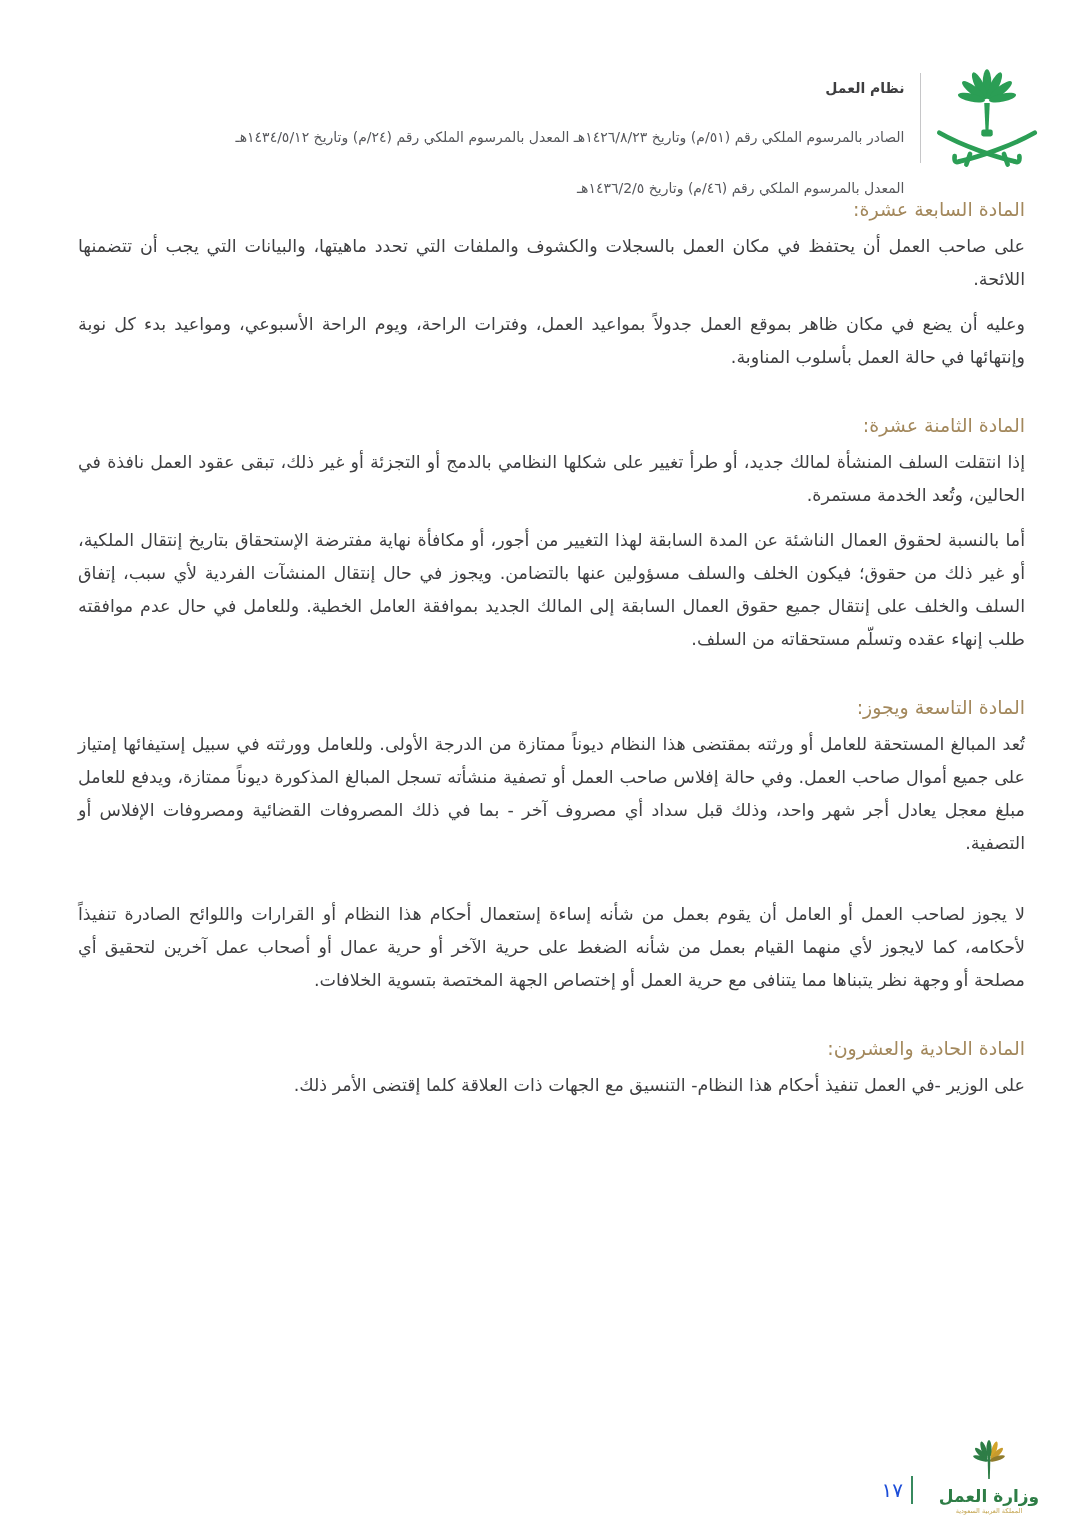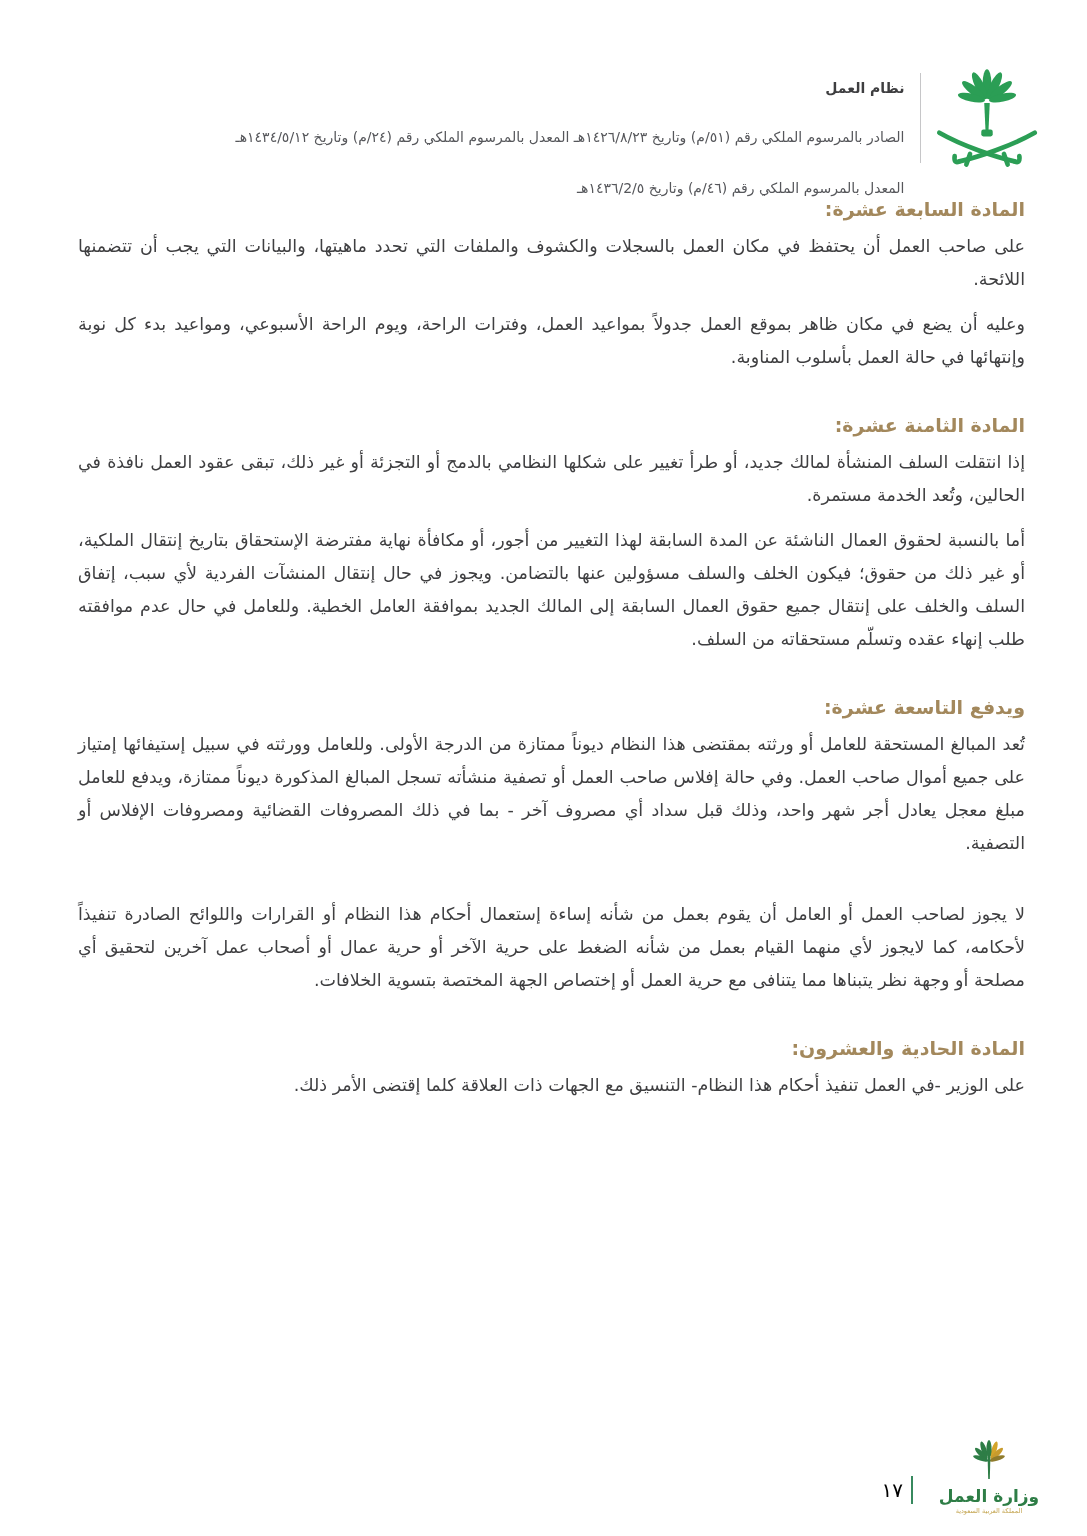--- a/index.html
+++ b/index.html
@@ -35,7 +35,7 @@
   }
   .article{margin:0 0 38px 0;}
   .article-heading{
-    font-size:19px;font-weight:bold;color:#a3885c;
+    font-size:19px;font-weight:normal;color:#a3885c;
     margin:0 0 8px 0;line-height:26px;
   }
   .article p{

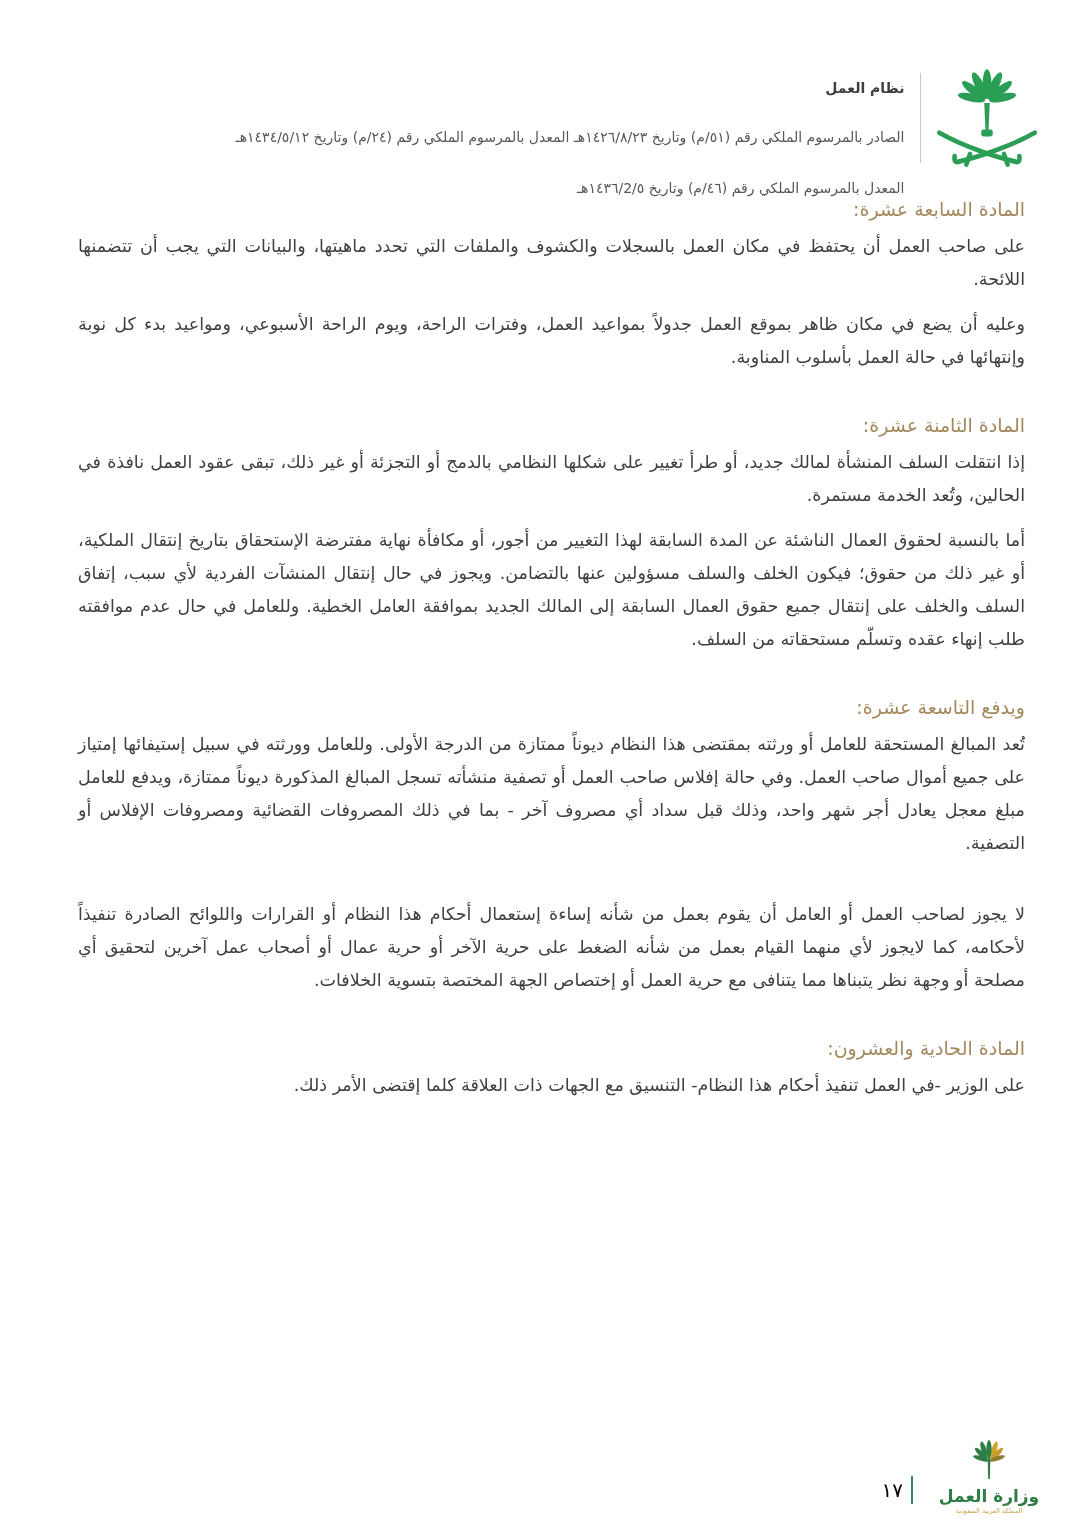--- a/index.html
+++ b/index.html
@@ -122,7 +122,7 @@
     </section>
 
     <section class="article">
-      <h2 class="article-heading">ويدفع التاسعة عشرة:</h2>
+      <h2 class="article-heading">المادة التاسعة ويجوز:</h2>
       <p>تُعد المبالغ المستحقة للعامل أو ورثته بمقتضى هذا النظام ديوناً ممتازة من الدرجة الأولى. وللعامل وورثته في سبيل إستيفائها إمتياز على جميع أموال صاحب العمل. وفي حالة إفلاس صاحب العمل أو تصفية منشأته تسجل المبالغ المذكورة ديوناً ممتازة، ويدفع للعامل مبلغ معجل يعادل أجر شهر واحد، وذلك قبل سداد أي مصروف آخر - بما في ذلك المصروفات القضائية ومصروفات الإفلاس أو التصفية.</p>
     </section>
 

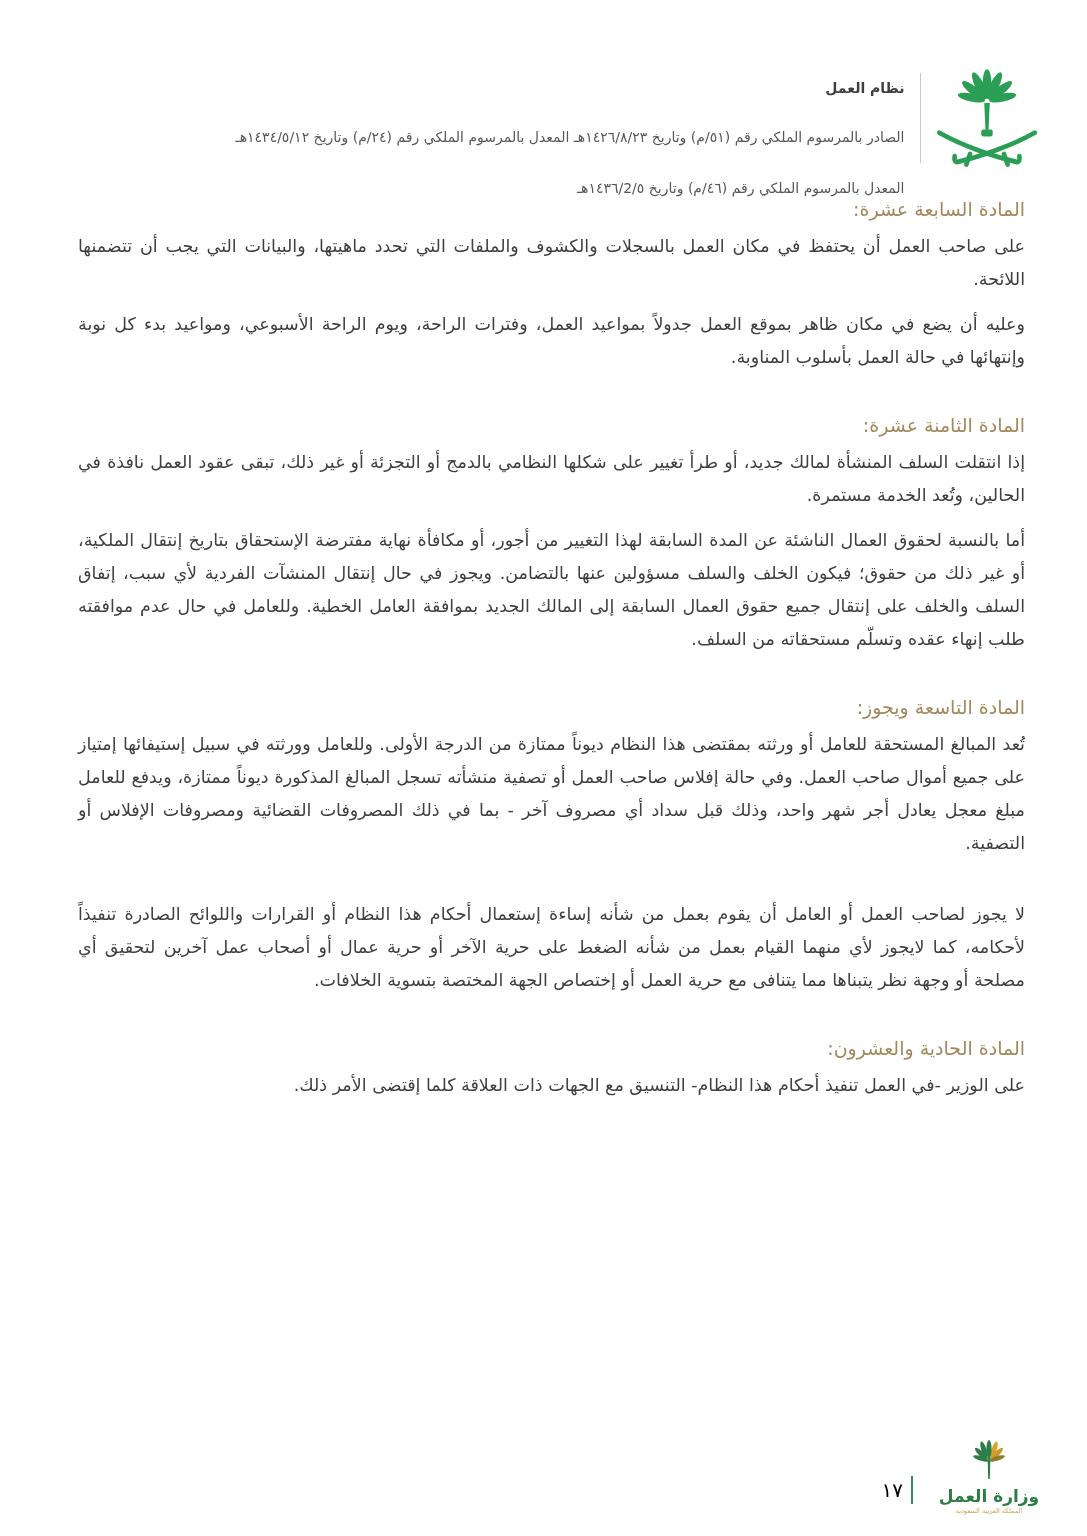--- a/index.html
+++ b/index.html
@@ -49,7 +49,7 @@
     display:flex;direction:ltr;align-items:flex-end;
   }
   .page-number{
-    font-size:20px;color:#000000;line-height:20px;
+    font-size:20px;color:#1d4ed8;line-height:20px;
     margin:0 8px 16px 0;direction:rtl;
   }
   .footer-bar{

